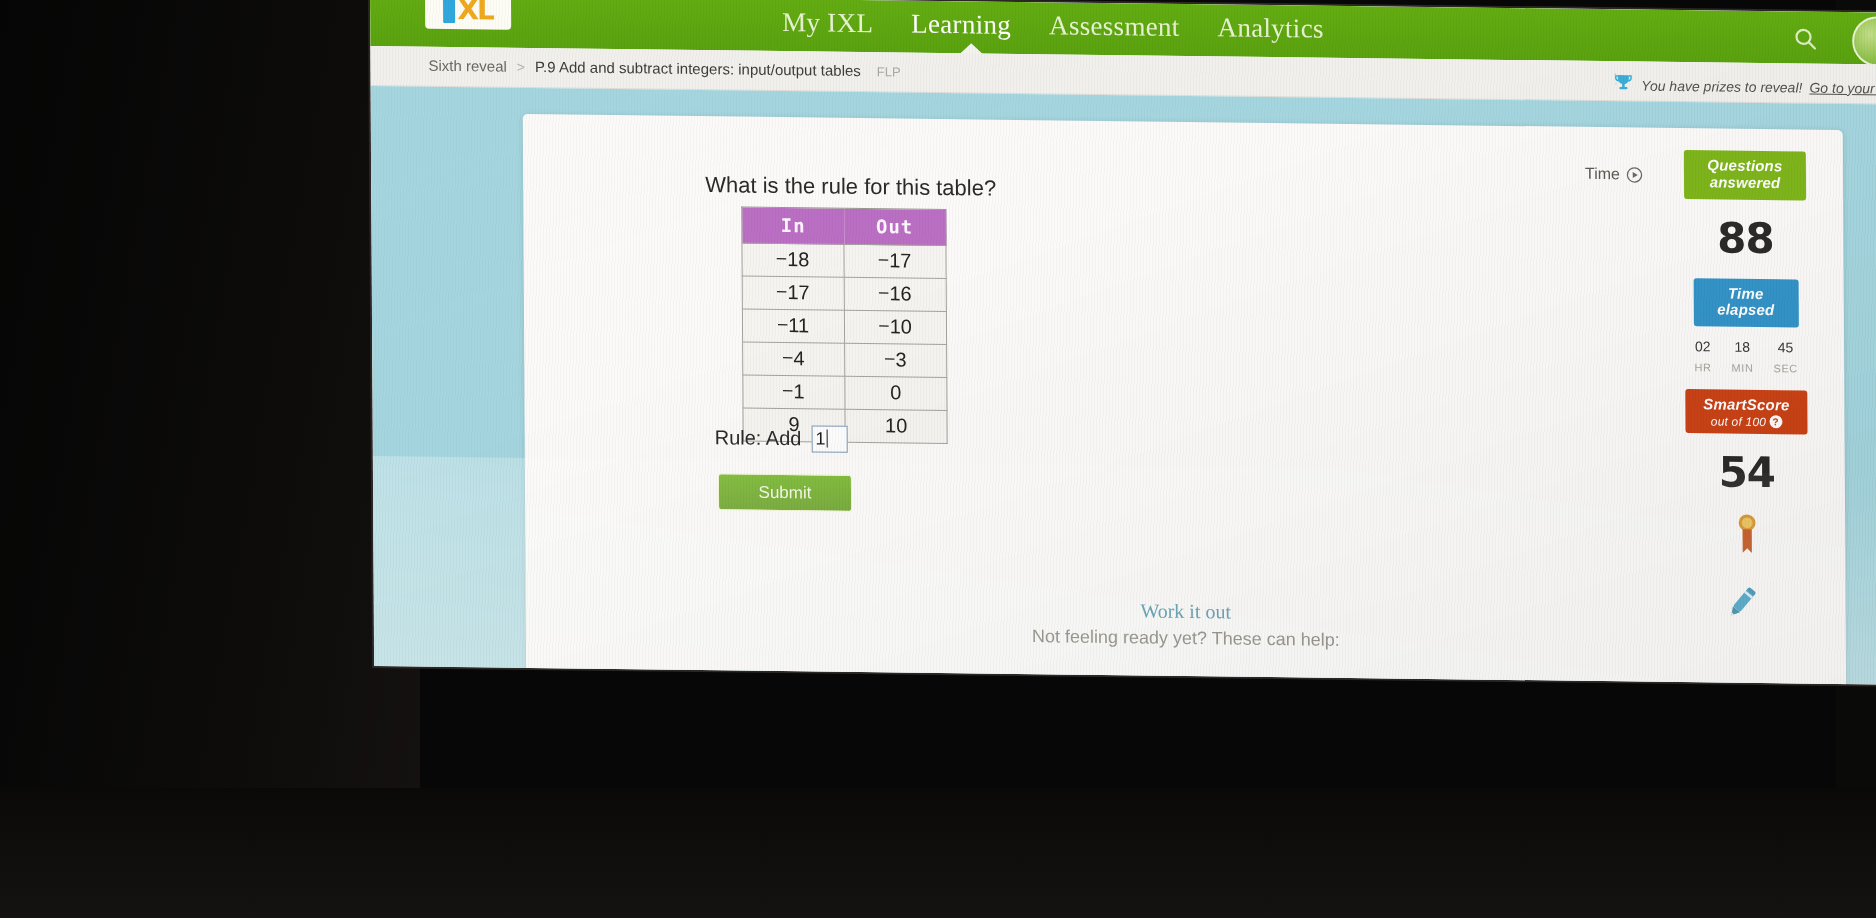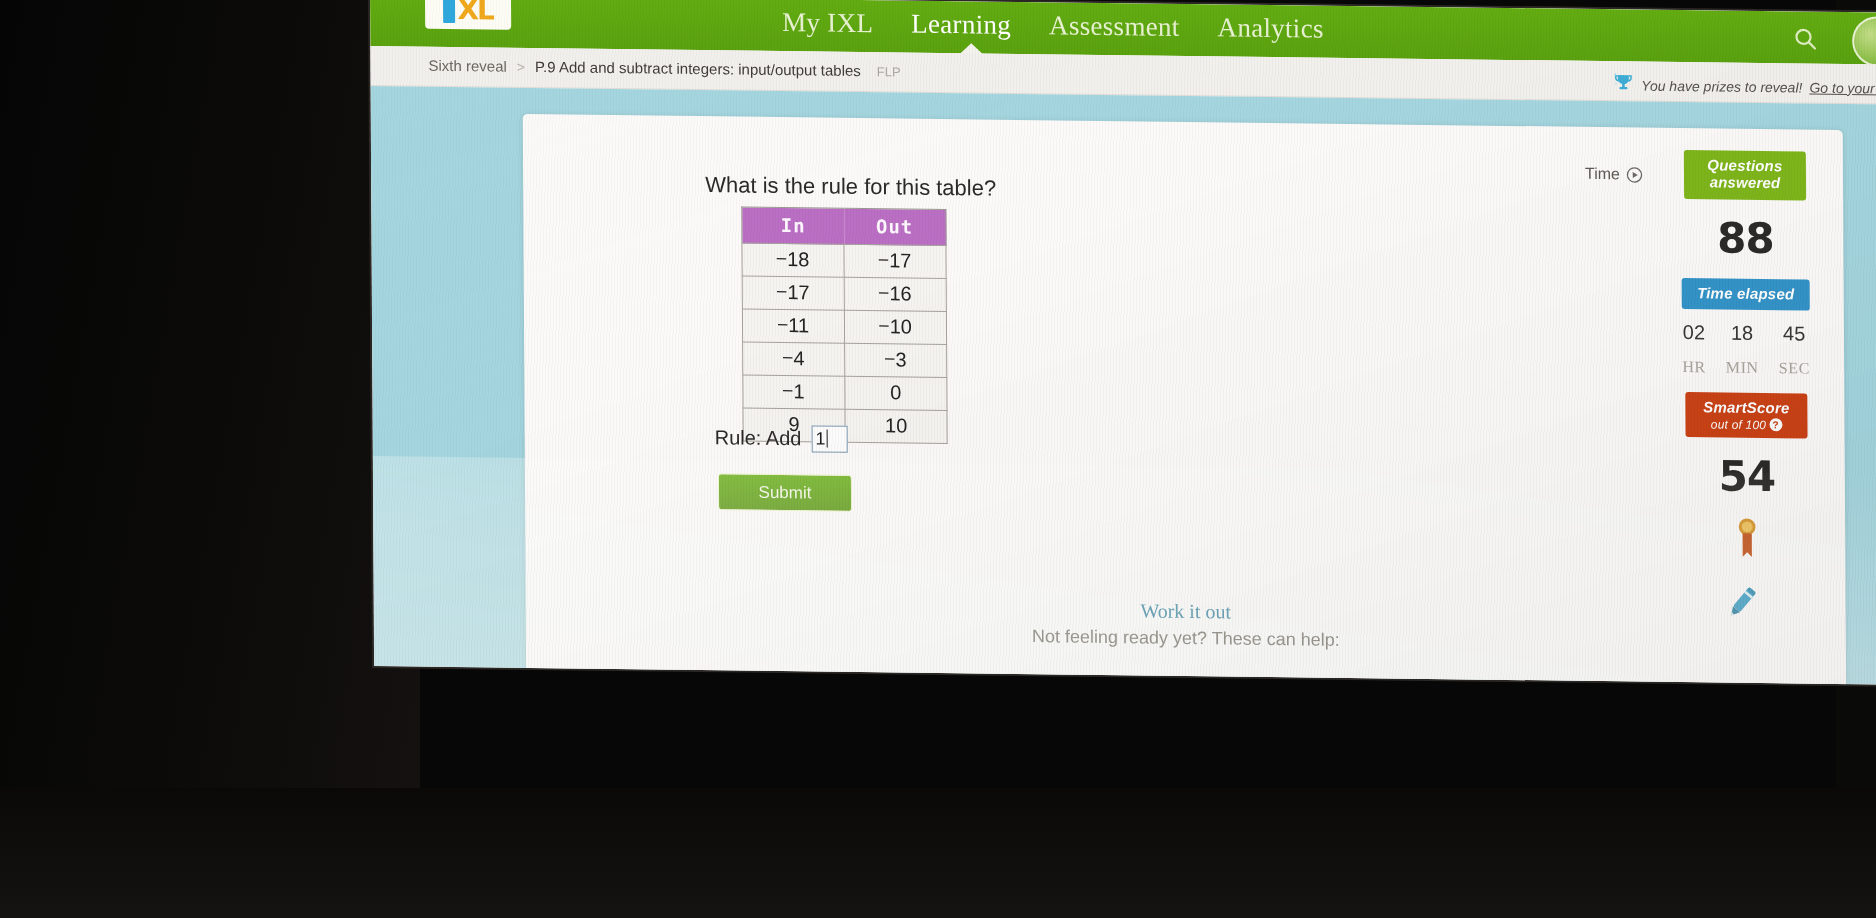--- a/index.html
+++ b/index.html
@@ -260,7 +260,7 @@
     letter-spacing: .2px;
   }
   .pill.green { background: #7fb61b; width: 122px; }
-  .pill.blue  { background: #3494c9; width: 128px; }
+  .pill.blue  { background: #3494c9; width: 105px; }
   .pill.red   { background: #cc4216; width: 122px; padding-bottom: 5px; }
   .pill.red .sub {
     display: block; font-size: 12px; font-weight: normal; font-style: italic;

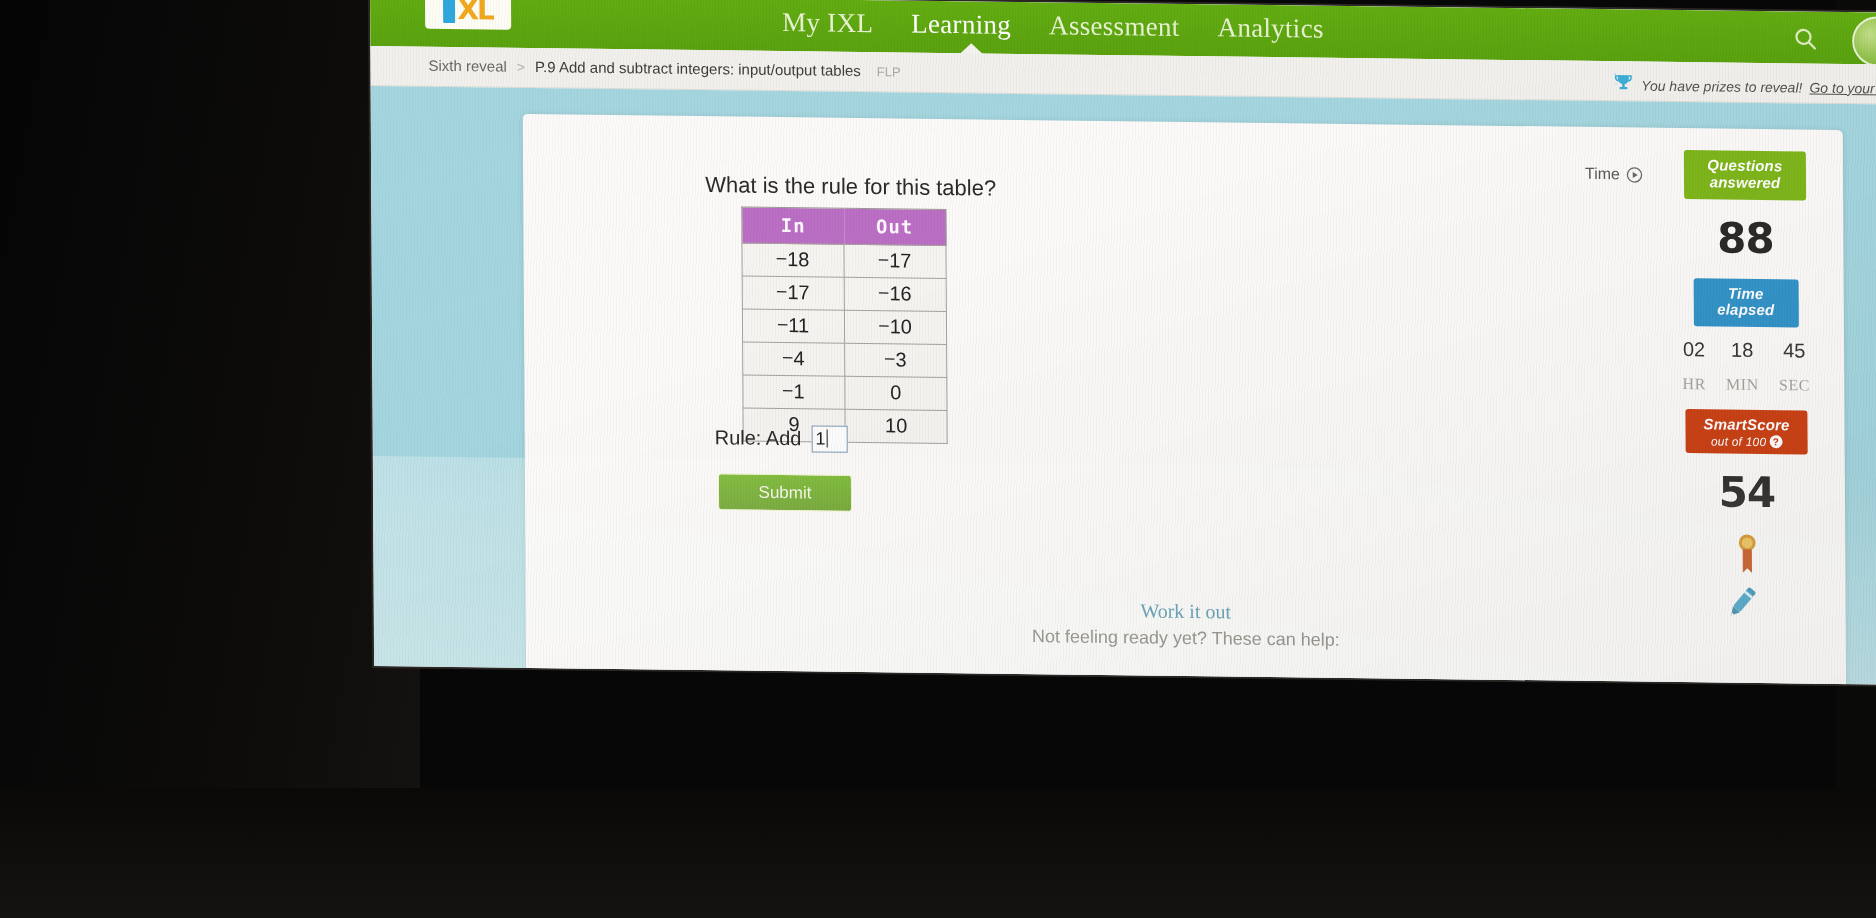--- a/index.html
+++ b/index.html
@@ -287,7 +287,7 @@
   }
   .clock .unit { text-align: center; }
   .clock .val {
-    font-size: 20px; color: #3a3835;
+    font-size: 14px; color: #3a3835;
   }
   .clock .lab {
     font-size: 16px; color: #a9a49d; letter-spacing: .6px; margin-top: 14px; font-family: Liberation Serif, serif;

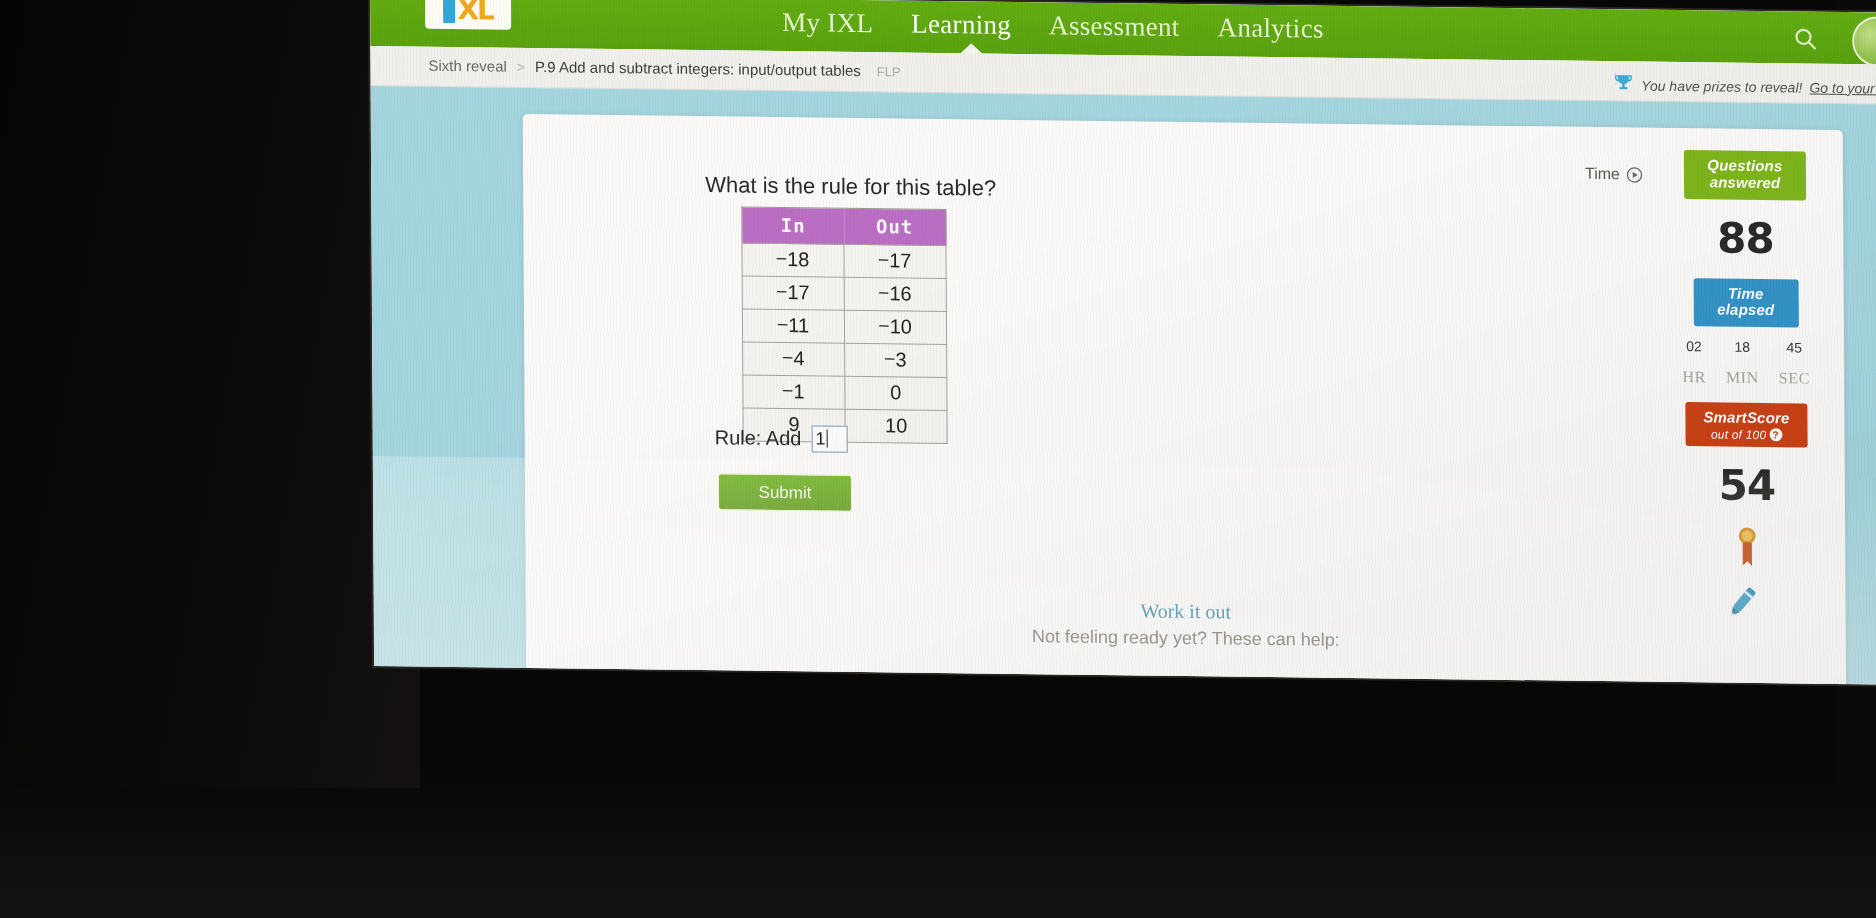--- a/index.html
+++ b/index.html
@@ -290,7 +290,7 @@
     font-size: 14px; color: #3a3835;
   }
   .clock .lab {
-    font-size: 16px; color: #a9a49d; letter-spacing: .6px; margin-top: 14px; font-family: Liberation Serif, serif;
+    font-size: 11px; color: #a9a49d; letter-spacing: .6px; margin-top: 7px;
   }
   .ribbon {
     margin: 2px auto 0;

